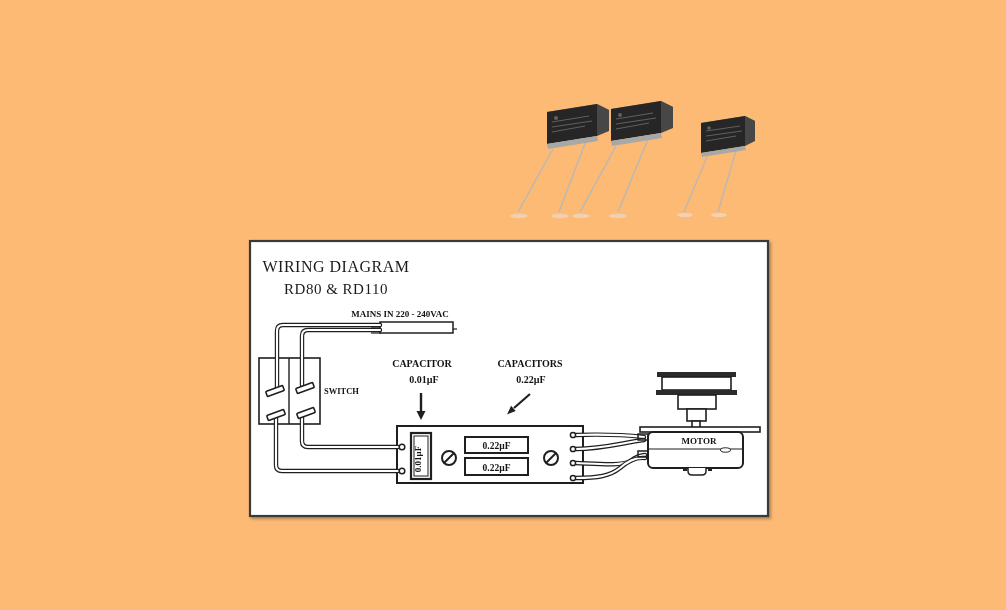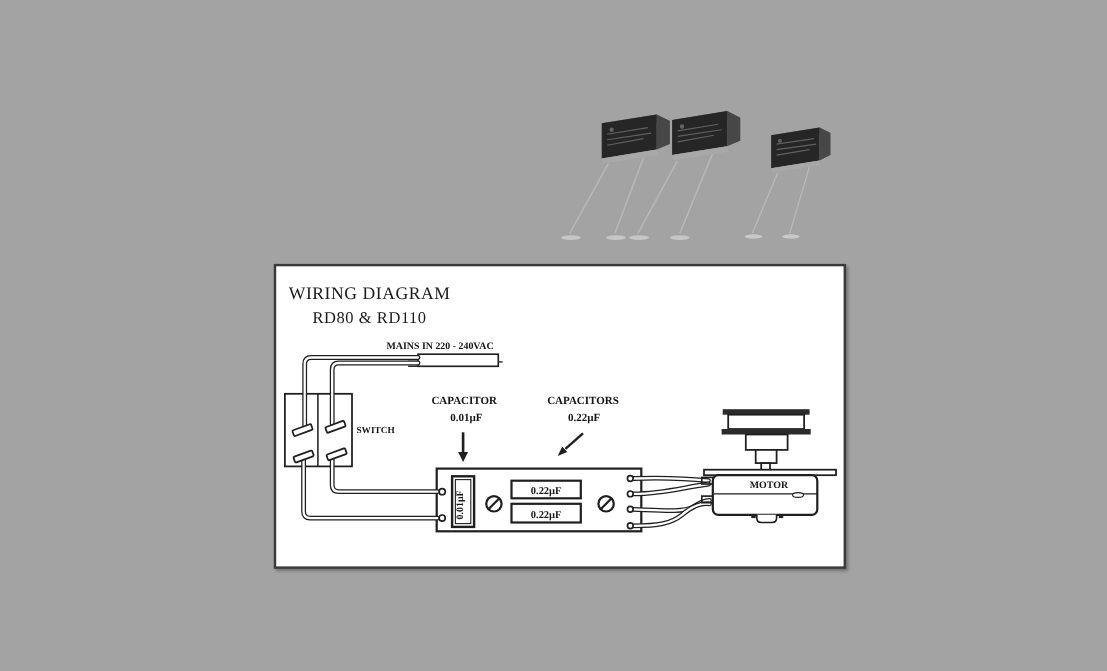--- a/index.html
+++ b/index.html
@@ -3,7 +3,7 @@
 <meta charset="utf-8">
 <style>
   html,body{margin:0;padding:0;background:#ffffff;}
-  .canvas{position:relative;width:1006px;height:610px;background:#a3a3a3;overflow:hidden;}
+  .canvas{position:relative;width:1006px;height:610px;background:#fdba74;overflow:hidden;}
   svg{position:absolute;left:0;top:0;}
   .t-title{font-family:"Liberation Serif",serif;font-weight:500;fill:#1a1a1a;letter-spacing:.5px;}
   .t-label{font-family:"Liberation Serif",serif;font-weight:bold;fill:#141414;}

